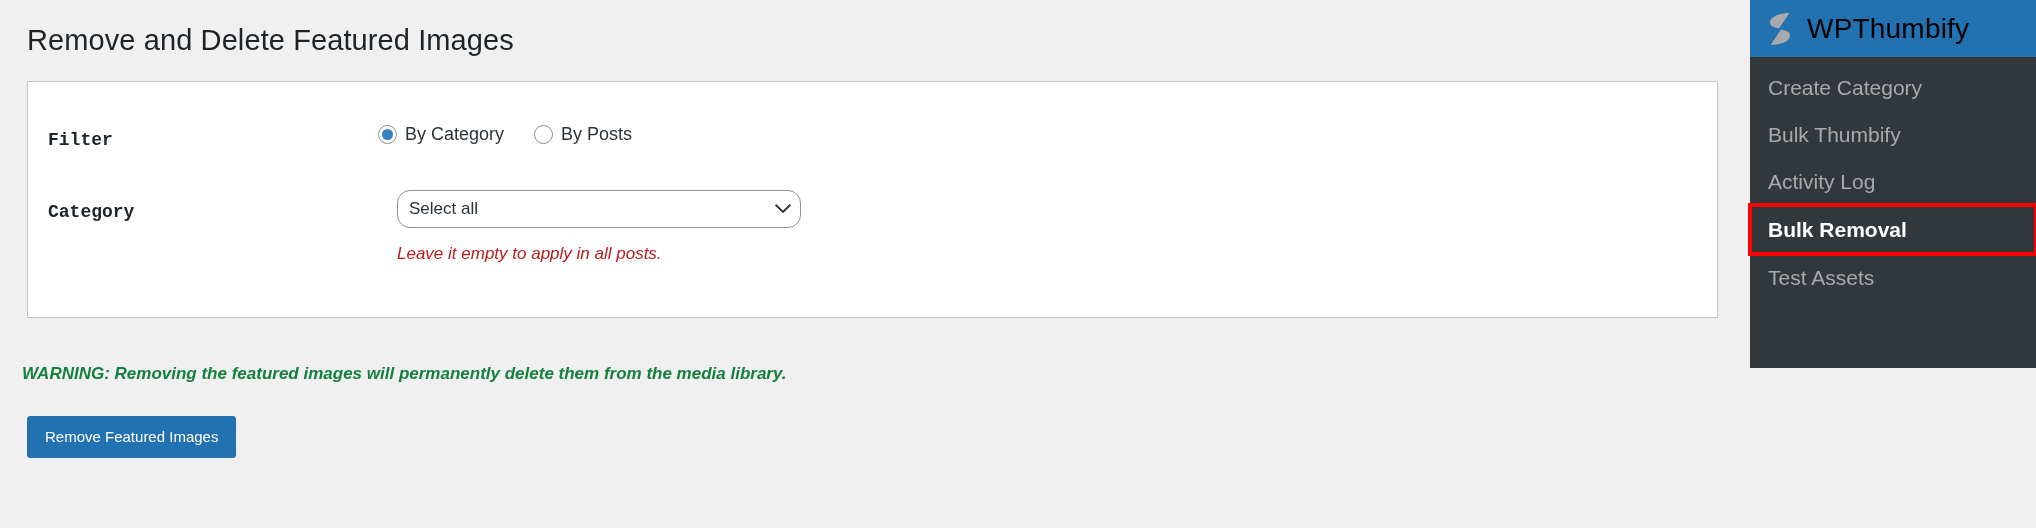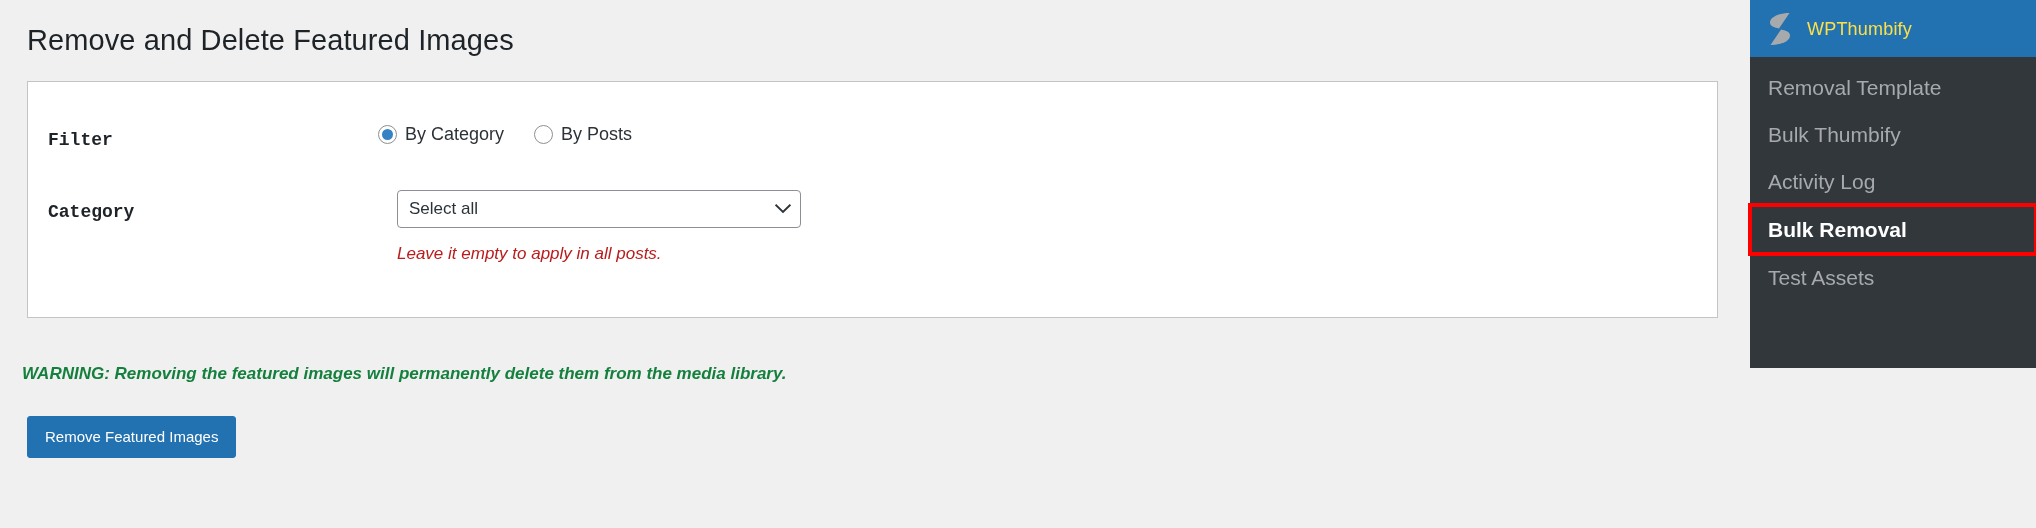--- a/index.html
+++ b/index.html
@@ -210,8 +210,8 @@
   }
   .brand-logo svg { display: block; }
   .brand-name {
-    color: #fde047;
-    font-size: 18px;
+    color: #000000;
+    font-size: 28px;
     font-weight: 400;
     line-height: 1;
     letter-spacing: 0.2px;

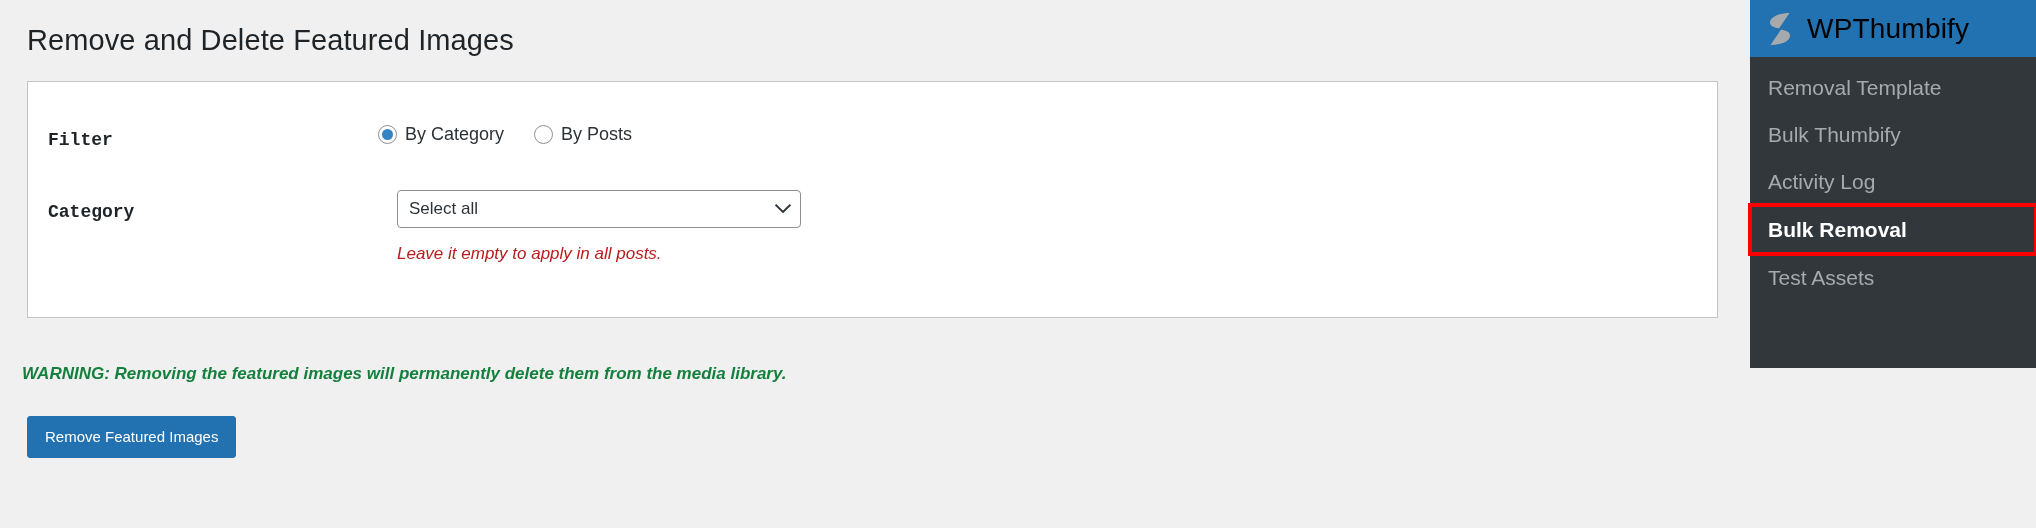--- a/index.html
+++ b/index.html
@@ -314,7 +314,7 @@
   </div>
 
   <div class="sidebar-menu">
-    <div class="menu-item">Removal Template</div>
+    <div class="menu-item">Create Category</div>
     <div class="menu-item">Bulk Thumbify</div>
     <div class="menu-item">Activity Log</div>
     <div class="menu-item active highlight">Bulk Removal</div>

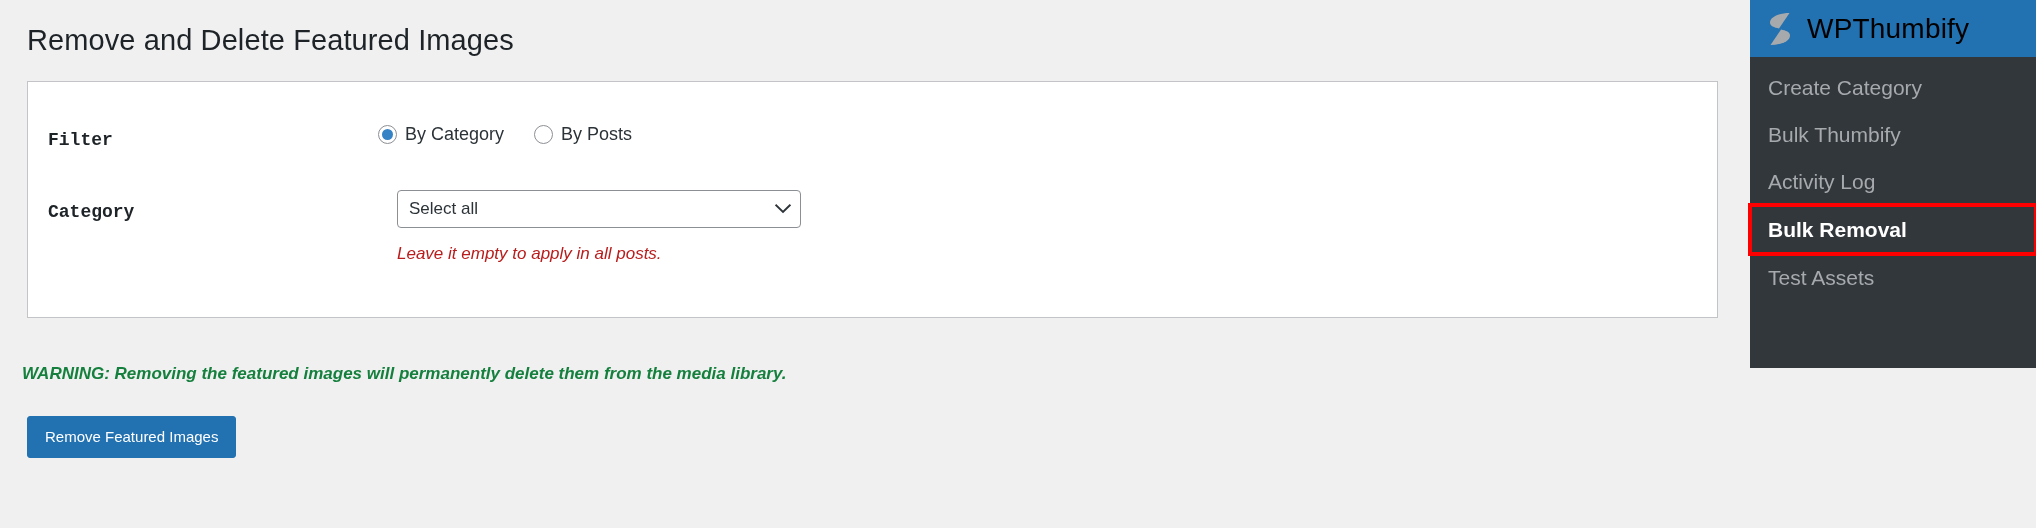--- a/index.html
+++ b/index.html
@@ -125,7 +125,7 @@
     height: 38px;
     box-sizing: border-box;
     border: 1px solid #8c8f94;
-    border-radius: 4px;
+    border-radius: 13px;
     background: #ffffff;
     display: flex;
     align-items: center;

